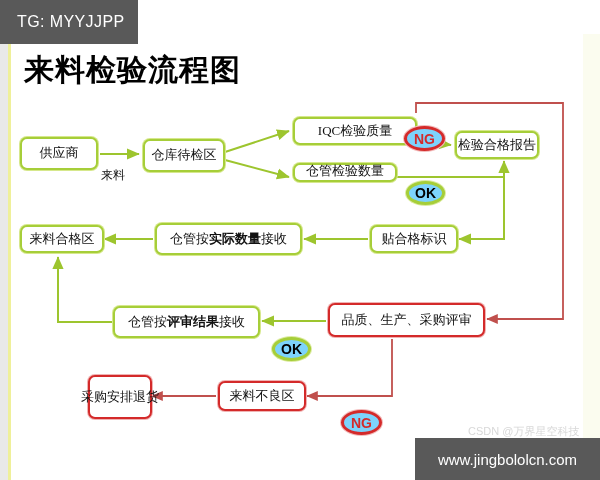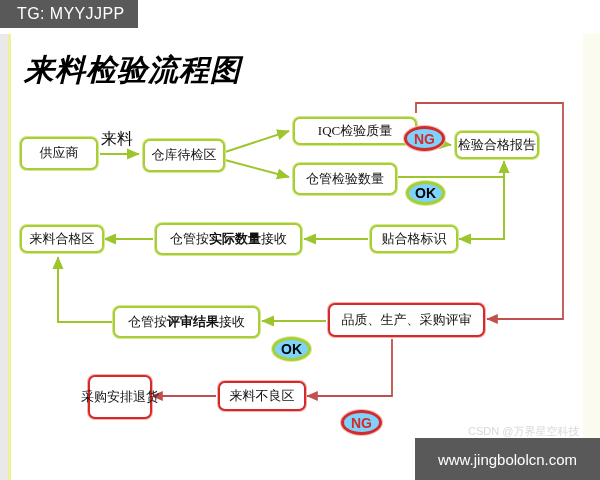--- a/index.html
+++ b/index.html
@@ -45,7 +45,7 @@
   .tg-bar {
     position: absolute;
     left: 0; top: 0;
-    width: 138px; height: 28px;
+    width: 138px; height: 44px;
     background: #595959;
     color: #ffffff;
     font-family: "Liberation Sans", sans-serif;

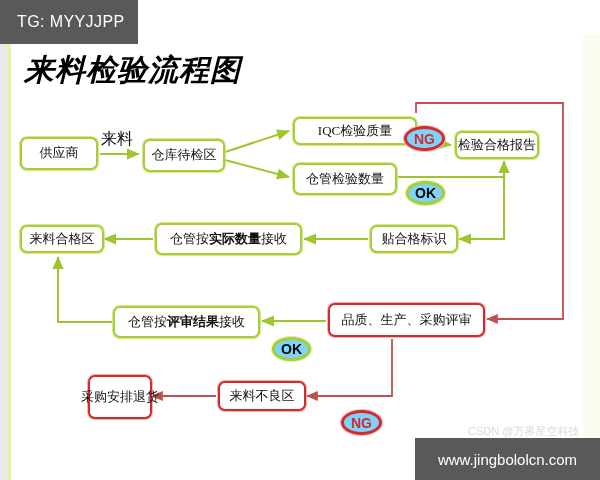--- a/index.html
+++ b/index.html
@@ -87,7 +87,6 @@
     color: #000000;
     letter-spacing: 1px;
     white-space: nowrap;
-    font-style: italic;
   }
 
   

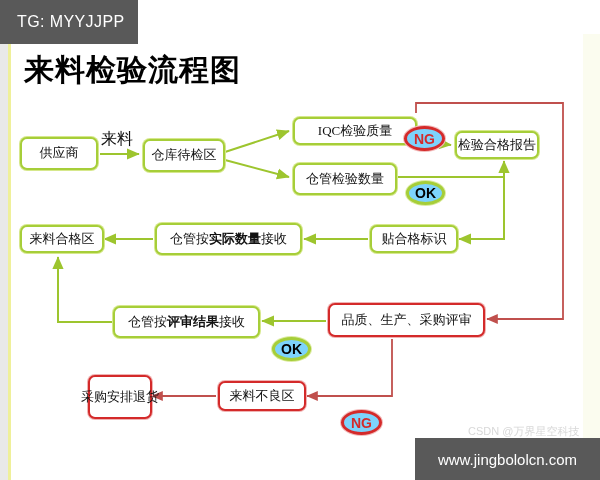--- a/index.html
+++ b/index.html
@@ -126,9 +126,10 @@
   
   .edge-label {
     position: absolute;
-    font-size: 16px;
+    font-size: 12px;
     color: #111111;
     white-space: nowrap;
+    margin-top: 38px;
   }
 
   

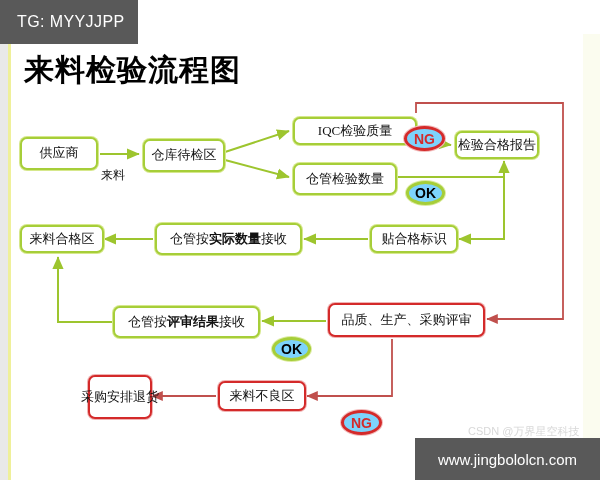--- a/index.html
+++ b/index.html
@@ -224,7 +224,7 @@
     <span>IQC检验质量</span>
   </div>
 
-  <div class="node green" style="left:293px; top:163px; width:104px; height:32px;">
+  <div class="node green" style="left:293px; top:163px; width:104px; height:19px;font-family:Liberation Mono, monospace;">
     <span>仓管检验数量</span>
   </div>
 

